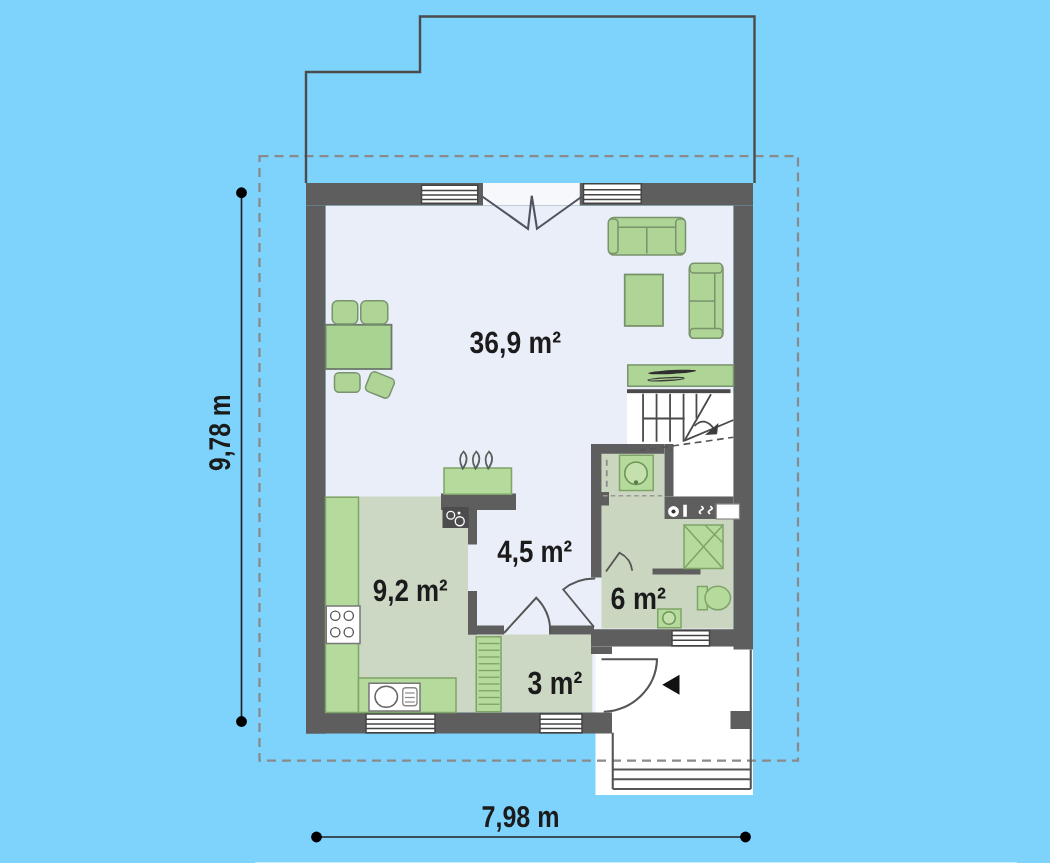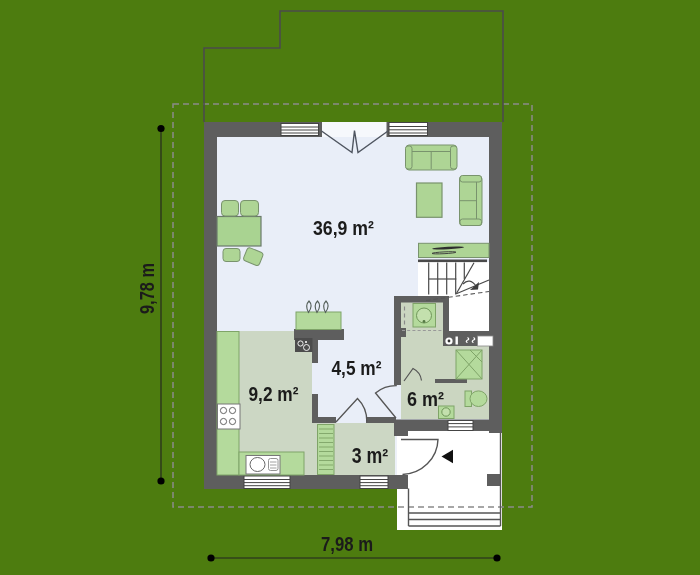--- a/index.html
+++ b/index.html
@@ -3,7 +3,7 @@
 <meta charset="utf-8">
 <style>
   html,body{margin:0;padding:0;background:#ffffff;}
-  .wrap{width:700px;height:575px;position:relative;overflow:hidden;background:#4d7c0f;}
+  .wrap{width:700px;height:575px;position:relative;overflow:hidden;background:#7dd3fc;}
   text{font-family:"Liberation Sans", sans-serif;font-weight:bold;fill:#1b1b1b;}
 </style>
 </head>

